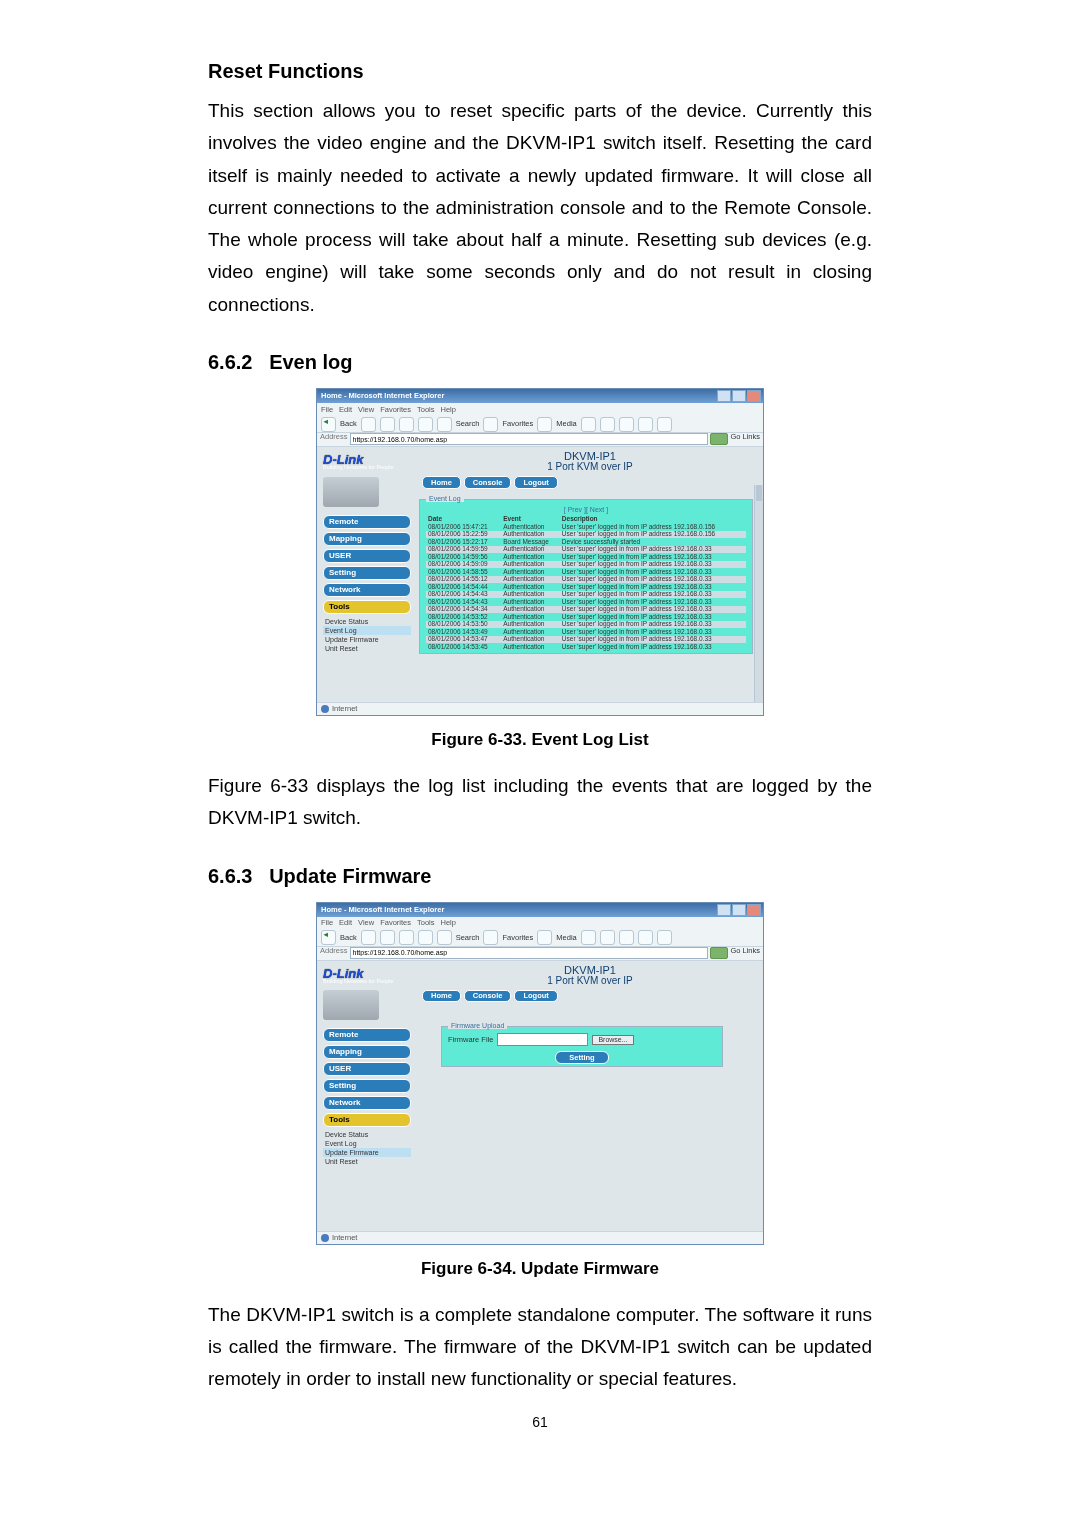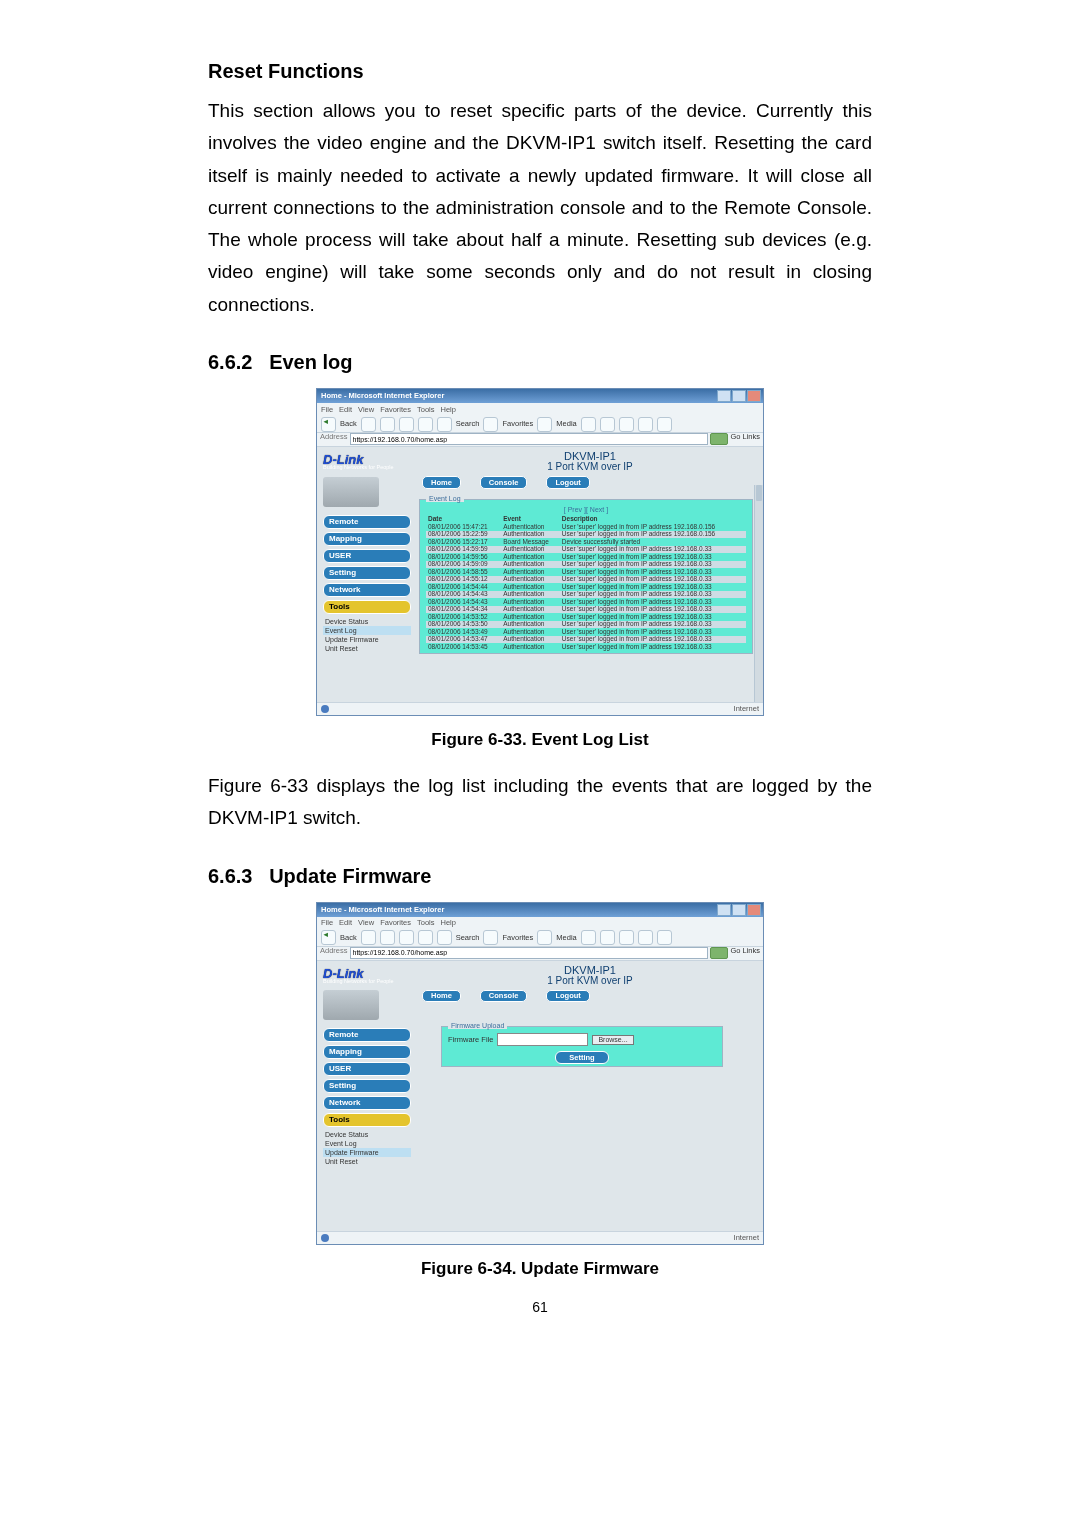--- a/index.html
+++ b/index.html
@@ -43,7 +43,7 @@
   .hdr{color:#0f3f70;text-align:center;padding:4px 0 2px 0}
   .hdr .m{font-weight:normal;font-size:11px}
   .hdr .s{font-weight:normal;font-size:10px}
-  .tabs{display:flex;gap:19px;padding:2px 14px 0 5px}
+  .tabs{display:flex;gap:3px;padding:2px 14px 0 5px}
   .tab{padding:1.5px 8px;border:1px solid #fff;border-radius:5px;background:#2a7db8;color:#fff;font-weight:bold;font-size:7.5px}
   .scroll{position:absolute;right:0;top:38px;bottom:0;width:8px;background:#d2dbe1;border-left:1px solid #b7c7d4}
   .scroll .thumb{position:absolute;left:1px;right:1px;top:0;height:16px;background:#b7c7d4;border-radius:1px}

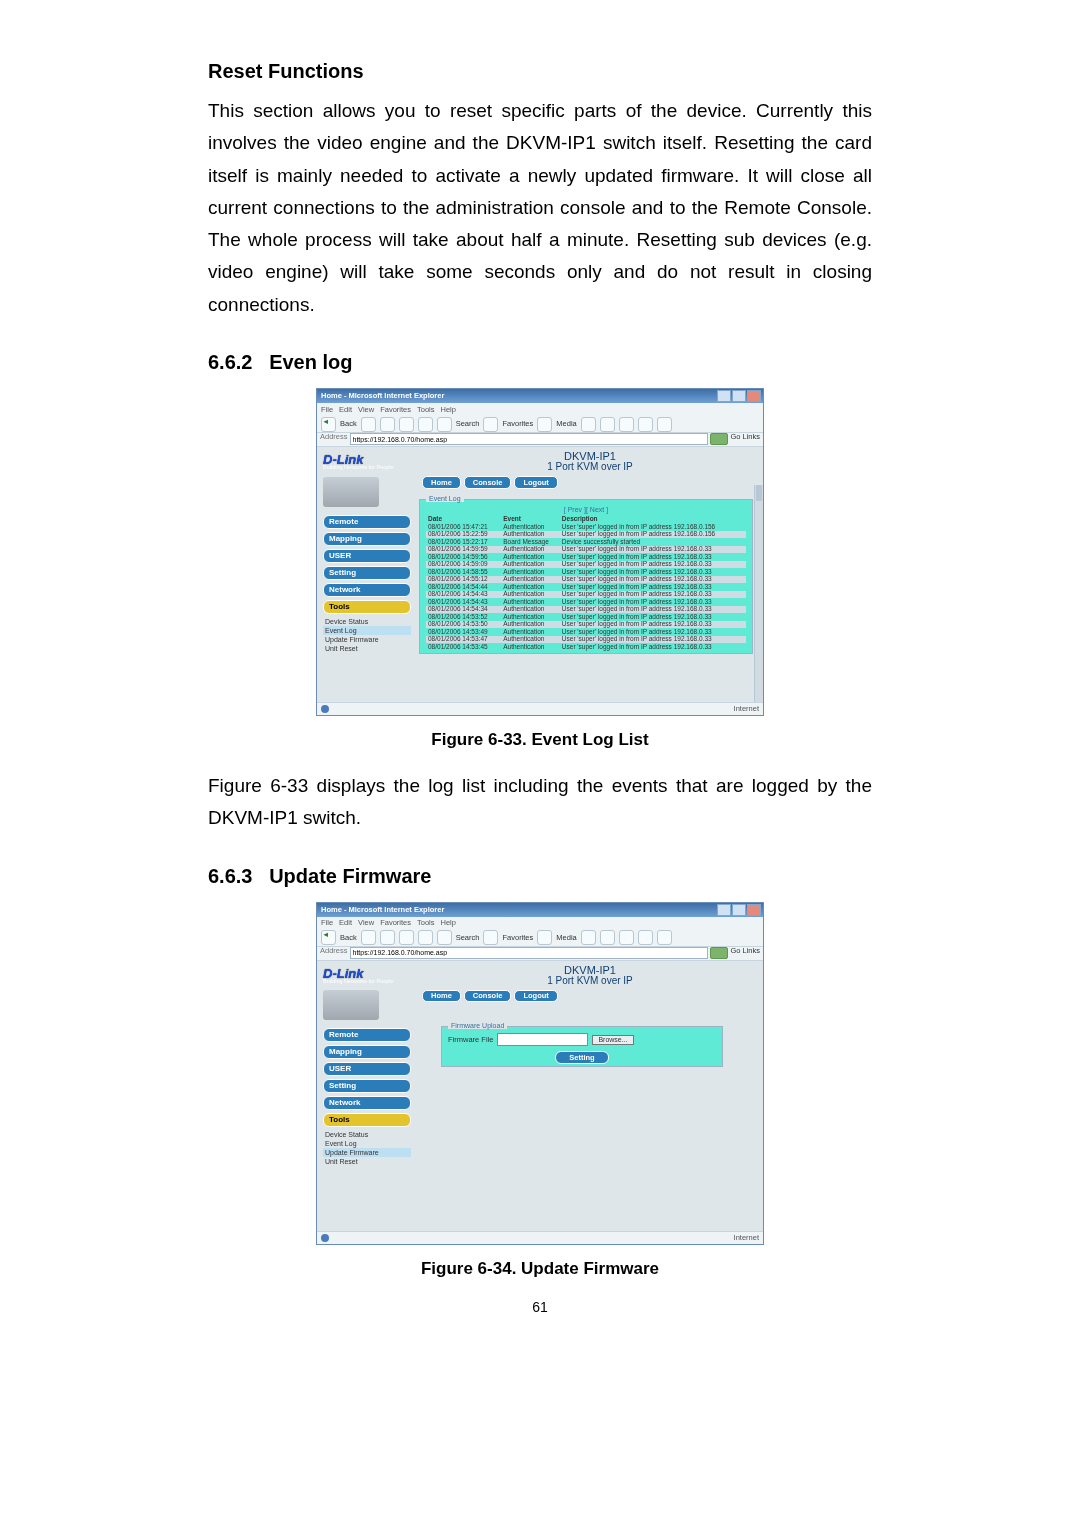--- a/index.html
+++ b/index.html
@@ -25,7 +25,7 @@
   .ie .addr .lbl{color:#777}
   .ie .addr input{flex:1;height:10px;font-size:7px;border:1px solid #9fb3c4;padding:0 2px;background:#fff}
   .ie .addr .go{width:16px;height:10px;background:#7db46c;border:1px solid #5f9650;border-radius:2px}
-  .ie .status{height:12px;border-top:1px solid #c8d4de;display:flex;align-items:center;justify-content:space-between;padding:0 4px;color:#555;background:#eef3f6}
+  .ie .status{height:12px;border-top:1px solid #c8d4de;display:flex;align-items:center;justify-content:flex-start;padding:0 4px;color:#555;background:#eef3f6}
   .ie .status .globe{width:8px;height:8px;border-radius:50%;background:#4a7bbf;margin-right:3px}
 
   .content{display:flex;background:#dfe6ea;min-height:255px}

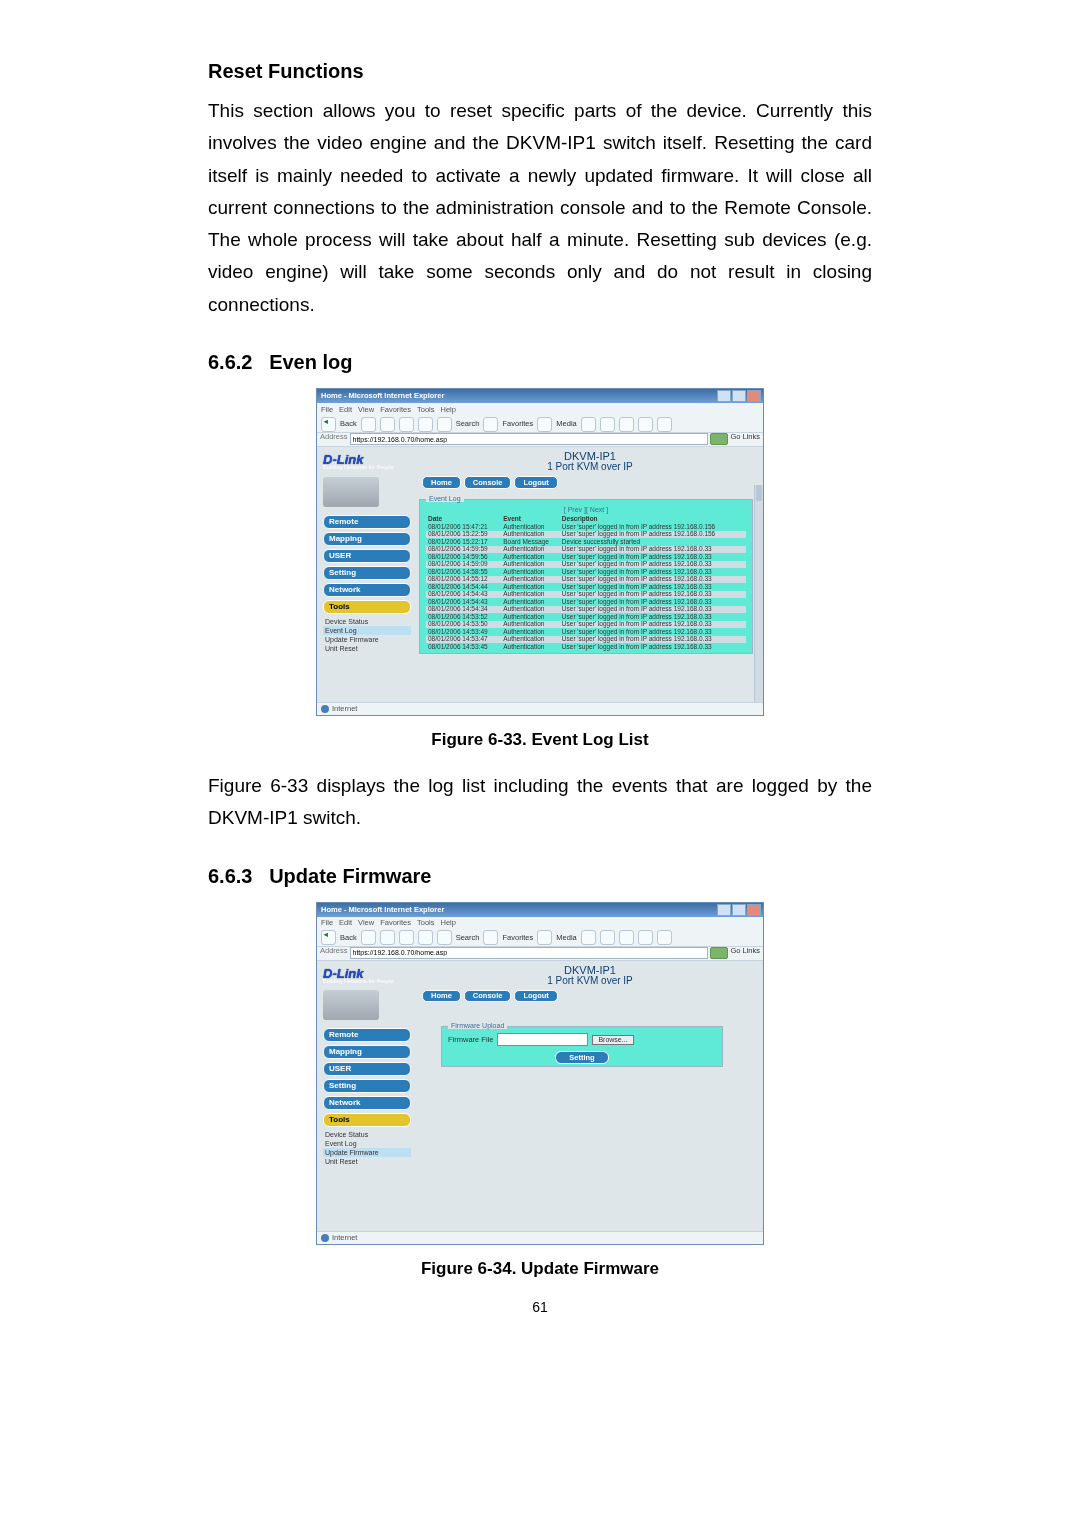--- a/index.html
+++ b/index.html
@@ -349,6 +349,7 @@
   </div>
 
   <div class="fig-cap">Figure 6-34. Update Firmware</div>
+  <p class="para">The DKVM-IP1 switch is a complete standalone computer. The software it runs is called the firmware. The firmware of the DKVM-IP1 switch can be updated remotely in order to install new functionality or special features.</p>
 
   <div class="pagenum">61</div>
 </div>

